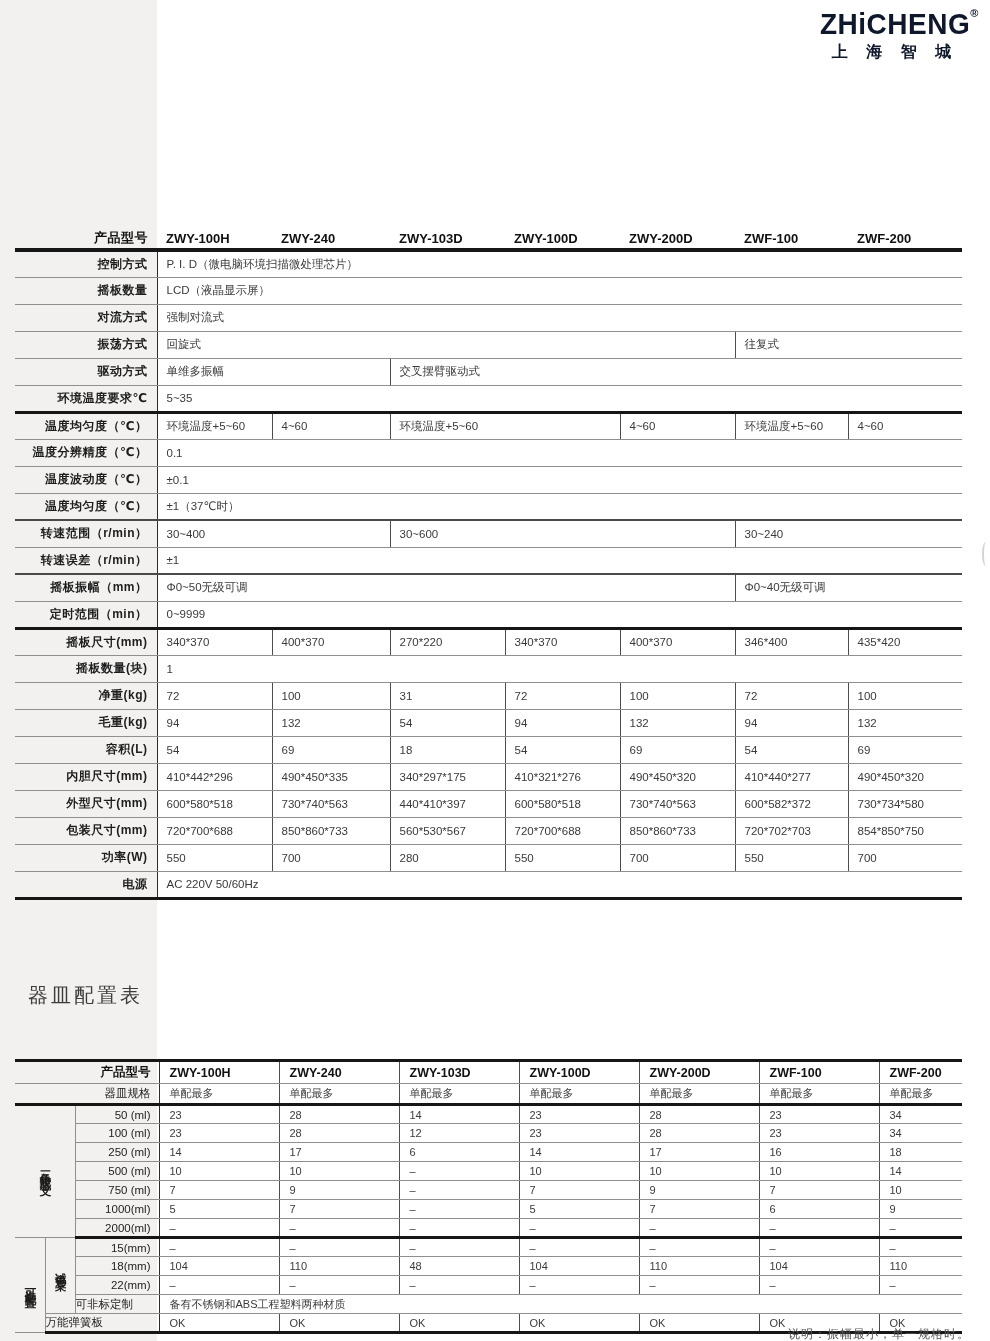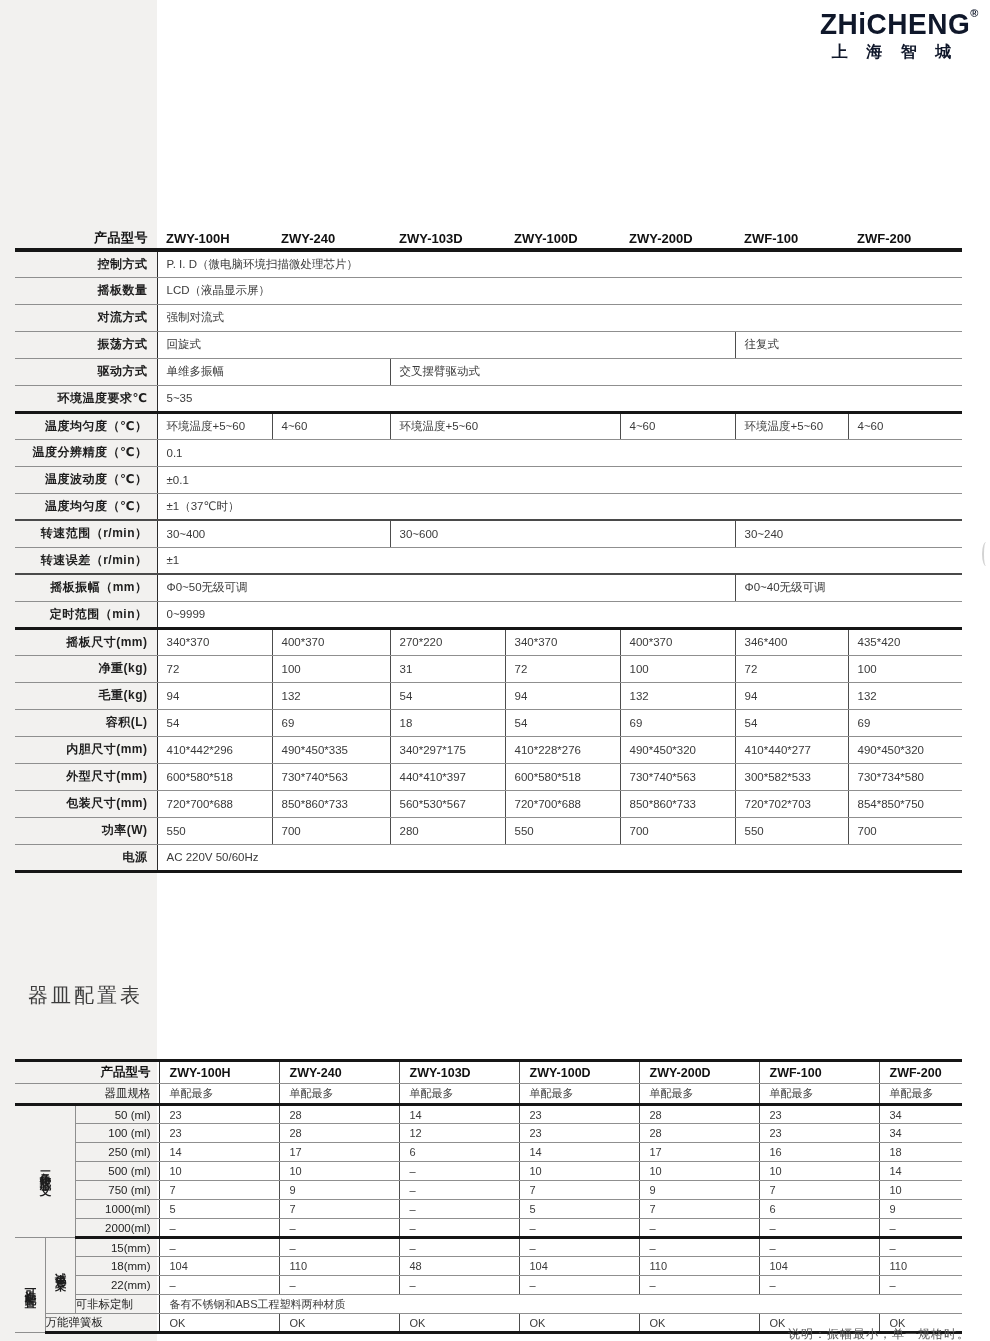--- a/index.html
+++ b/index.html
@@ -169,6 +169,10 @@
     <td class="vb">400*370</td>
     <td class="vb">346*400</td>
     <td class="vb">435*420</td>
+  </tr>
+  <tr>
+    <td class="lbl">摇板数量(块)</td>
+    <td colspan="7">1</td>
   </tr>
   <tr>
     <td class="lbl">净重(kg)</td>

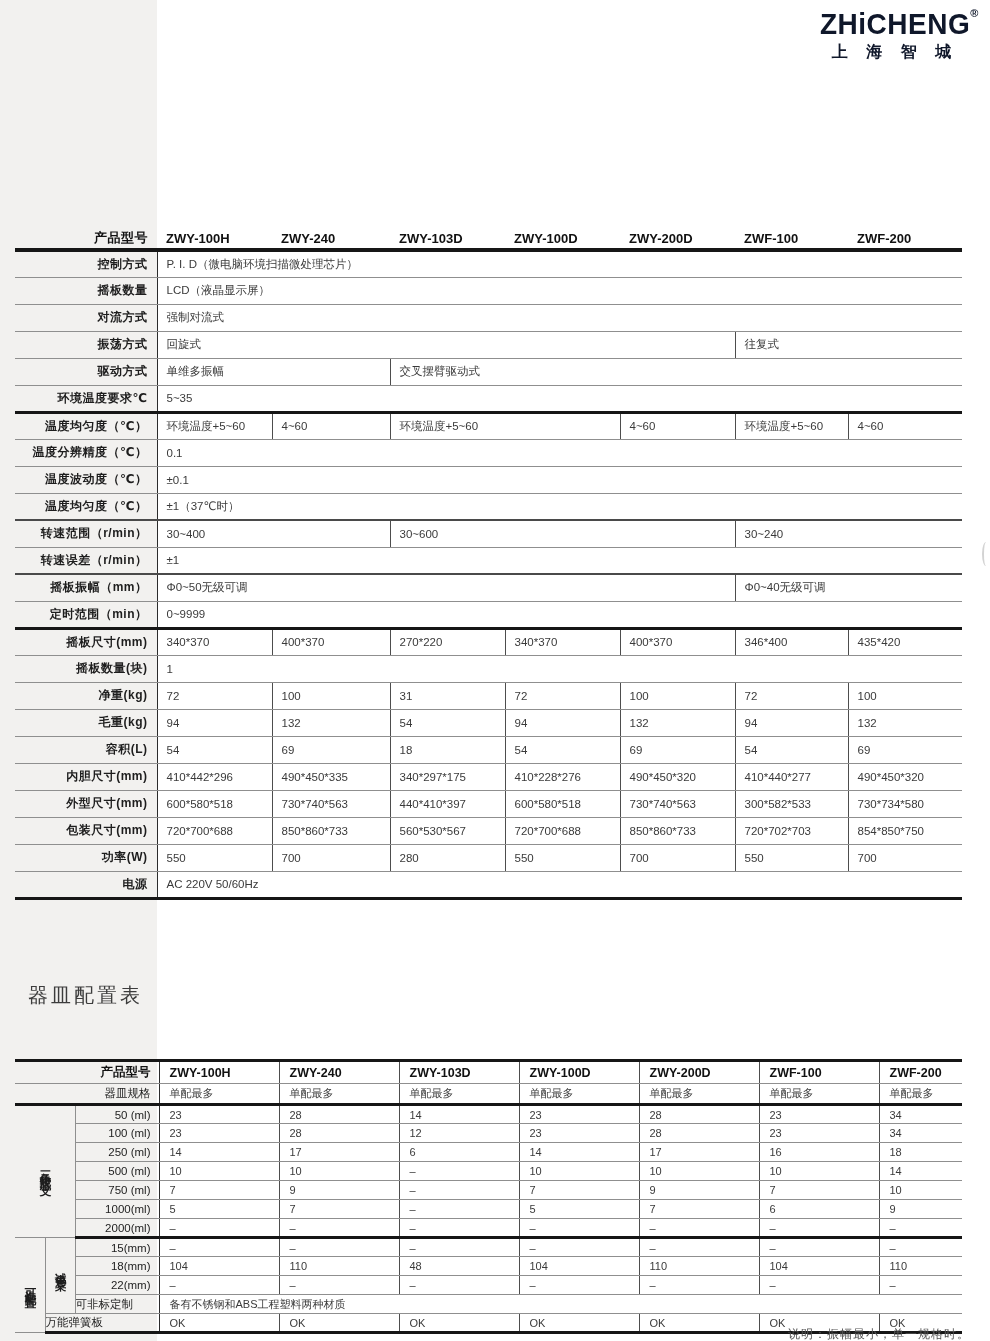--- a/index.html
+++ b/index.html
@@ -209,7 +209,7 @@
     <td>410*442*296</td>
     <td class="vb">490*450*335</td>
     <td class="vb">340*297*175</td>
-    <td class="vb">410*228*276</td>
+    <td class="vb">410*321*276</td>
     <td class="vb">490*450*320</td>
     <td class="vb">410*440*277</td>
     <td class="vb">490*450*320</td>

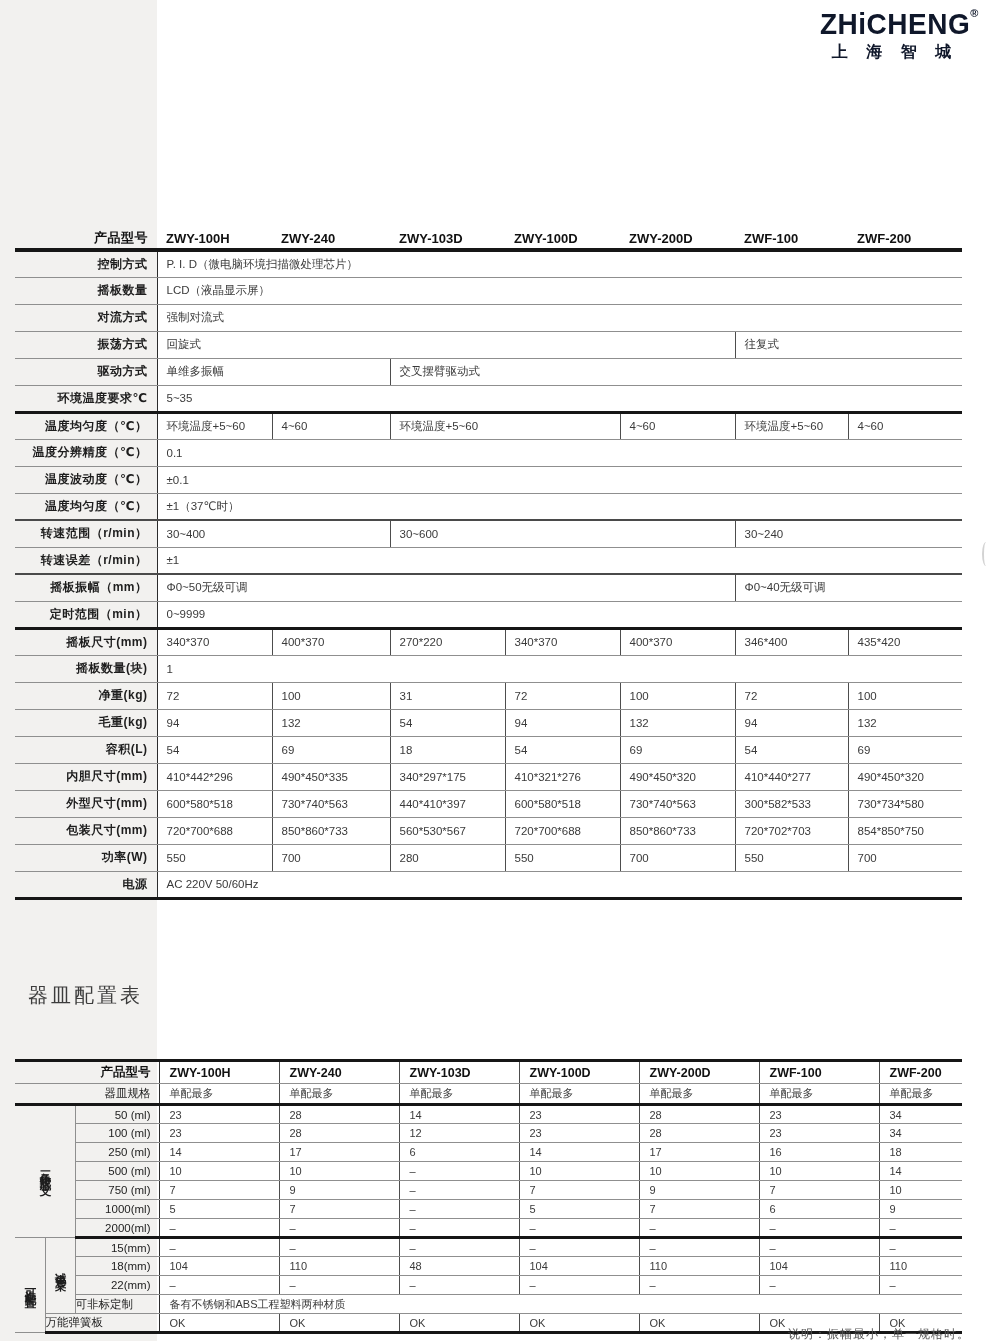--- a/index.html
+++ b/index.html
@@ -221,7 +221,7 @@
     <td class="vb">440*410*397</td>
     <td class="vb">600*580*518</td>
     <td class="vb">730*740*563</td>
-    <td class="vb">300*582*533</td>
+    <td class="vb">600*582*372</td>
     <td class="vb">730*734*580</td>
   </tr>
   <tr>

